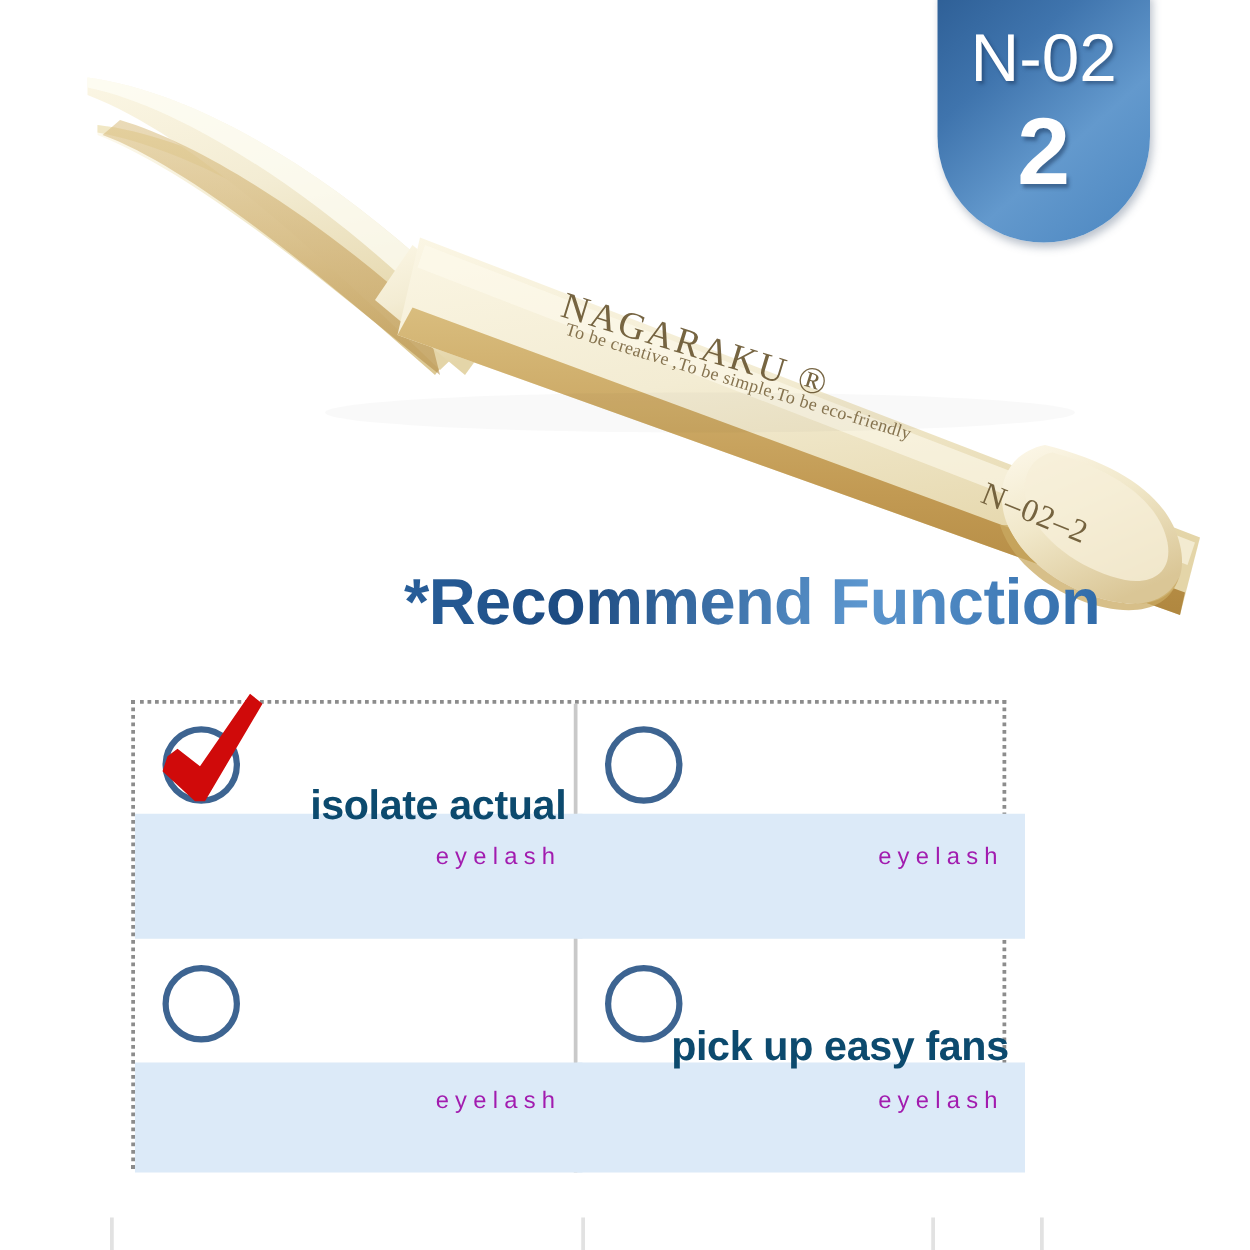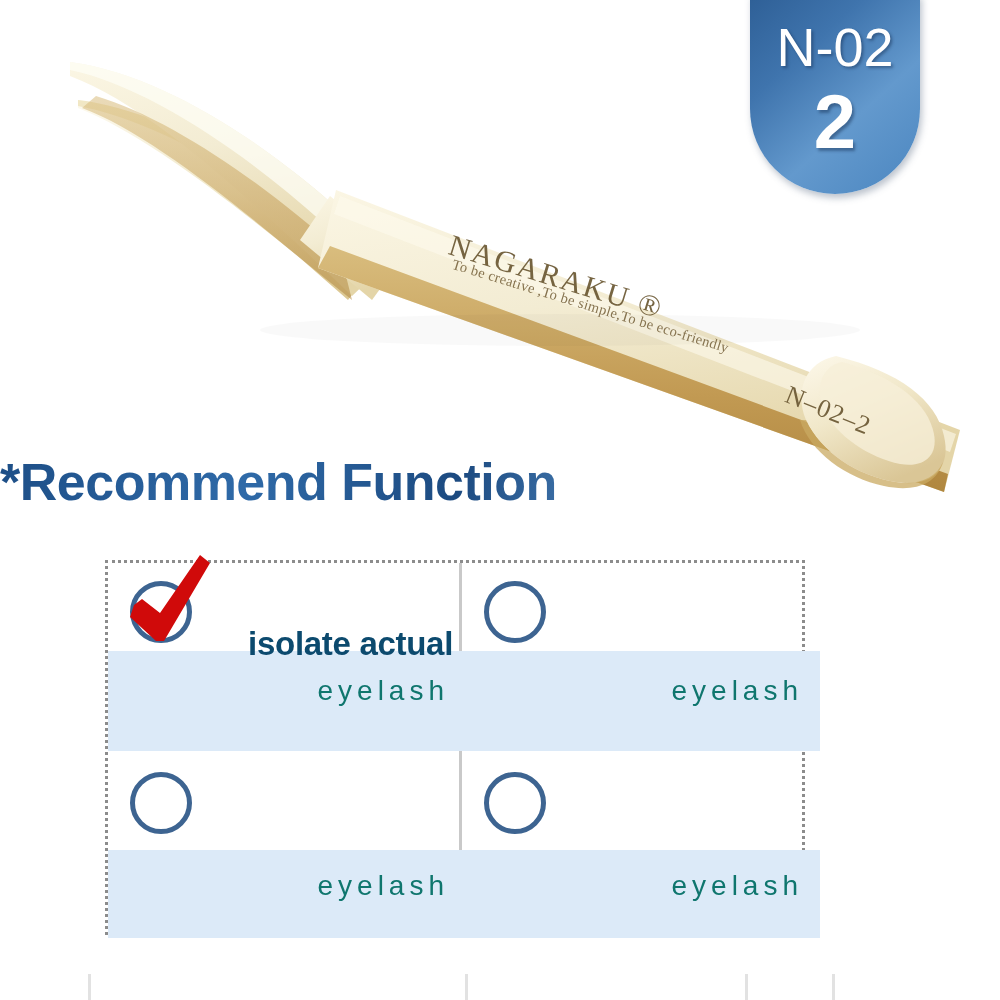--- a/index.html
+++ b/index.html
@@ -57,7 +57,7 @@
 
   
   .heading{
-    position:absolute;left:0;top:452px;width:880px;text-align:left;
+    position:absolute;left:0;top:452px;width:880px;text-align:right;
     font-size:52px;font-weight:700;letter-spacing:-.5px;
     background:linear-gradient(100deg,#1d4e86 0%,#2f6aa8 28%,#1c4a80 52%,#5d97cf 78%,#2f6aa8 100%);
     -webkit-background-clip:text;background-clip:text;color:transparent;

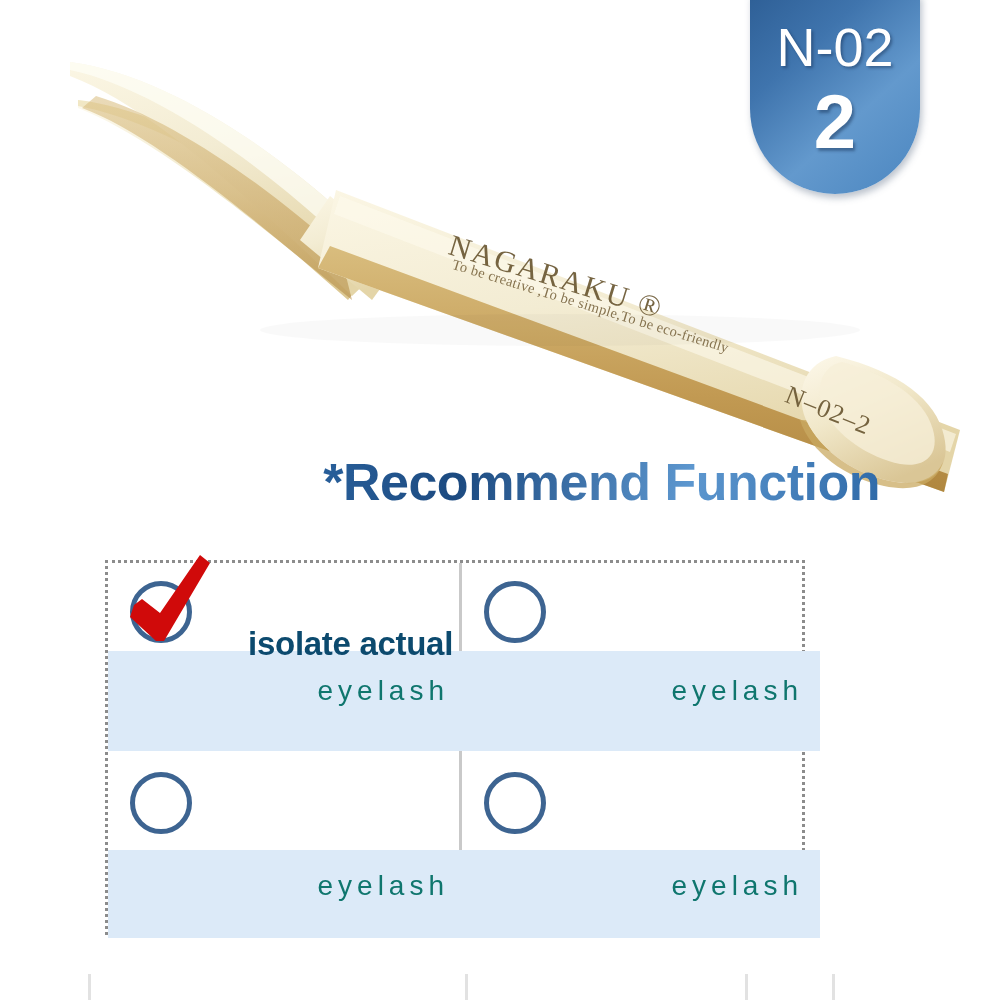--- a/index.html
+++ b/index.html
@@ -97,7 +97,7 @@
   }
   .sub{
     position:absolute;right:10px;top:112px;
-    font-size:28px;color:#0f766e;letter-spacing:5px;white-space:nowrap;
+    font-size:19px;color:#a21caf;letter-spacing:5px;white-space:nowrap;
   }
   .c3 .title,.c4 .title{top:68px;}
   .c3 .sub,.c4 .sub{top:120px;}

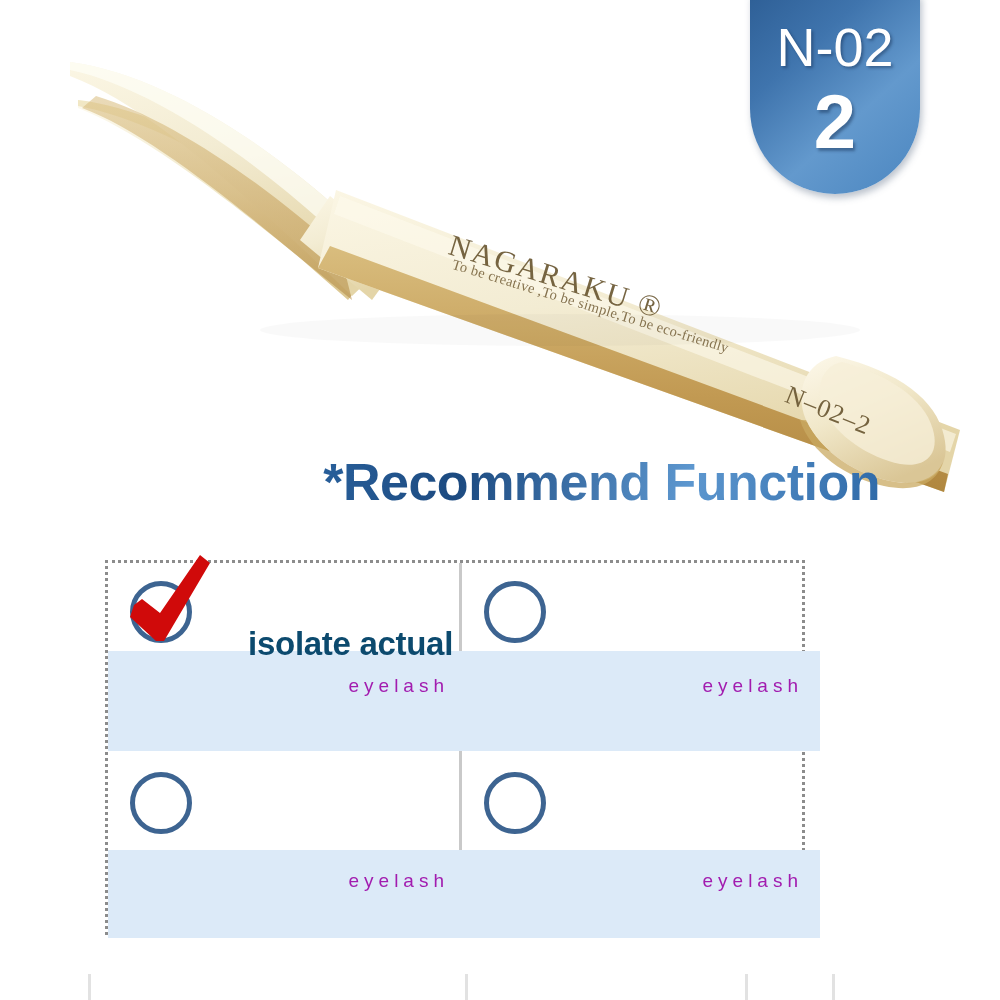--- a/index.html
+++ b/index.html
@@ -212,6 +212,7 @@
     <div class="cell c4">
       <div class="band band-bot"></div>
       <div class="circle"></div>
+      <div class="title">pick up easy fans</div>
       <div class="sub">eyelash</div>
     </div>
   </div>

